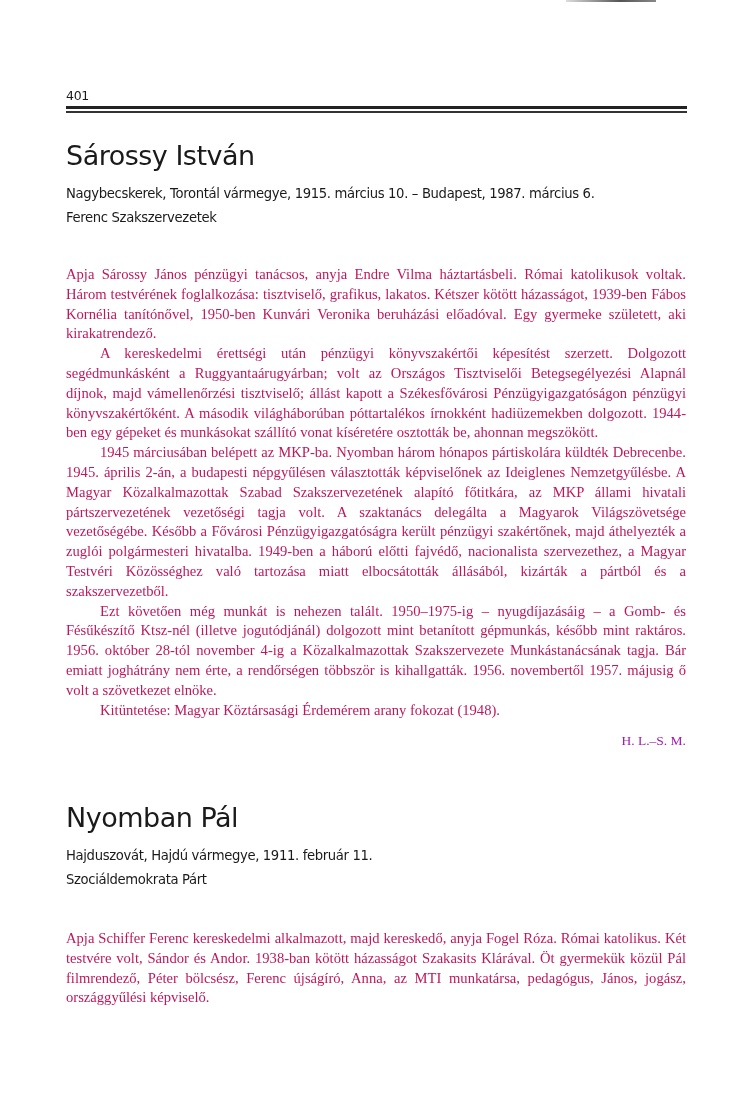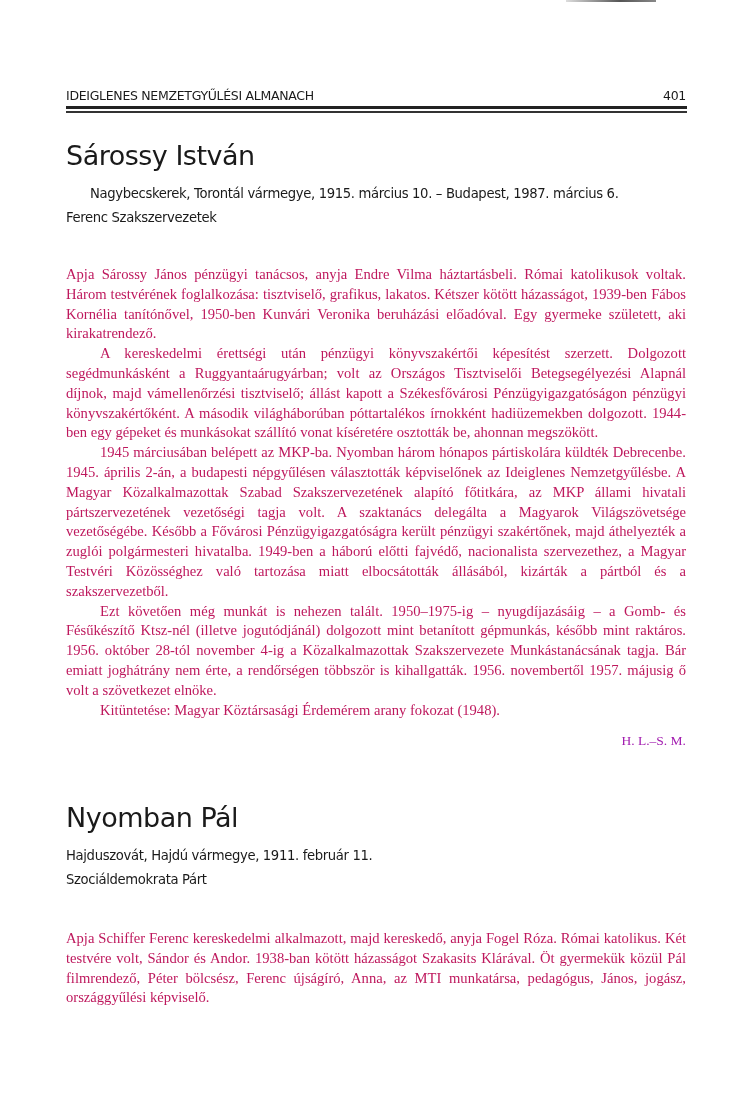--- a/index.html
+++ b/index.html
@@ -22,7 +22,6 @@
 <div class="scan-mark"></div>
 
 <header class="running-head">
-  <span>IDEIGLENES NEMZETGYŰLÉSI ALMANACH</span>
   <span>401</span>
 </header>
 <div class="rule-thick"></div>

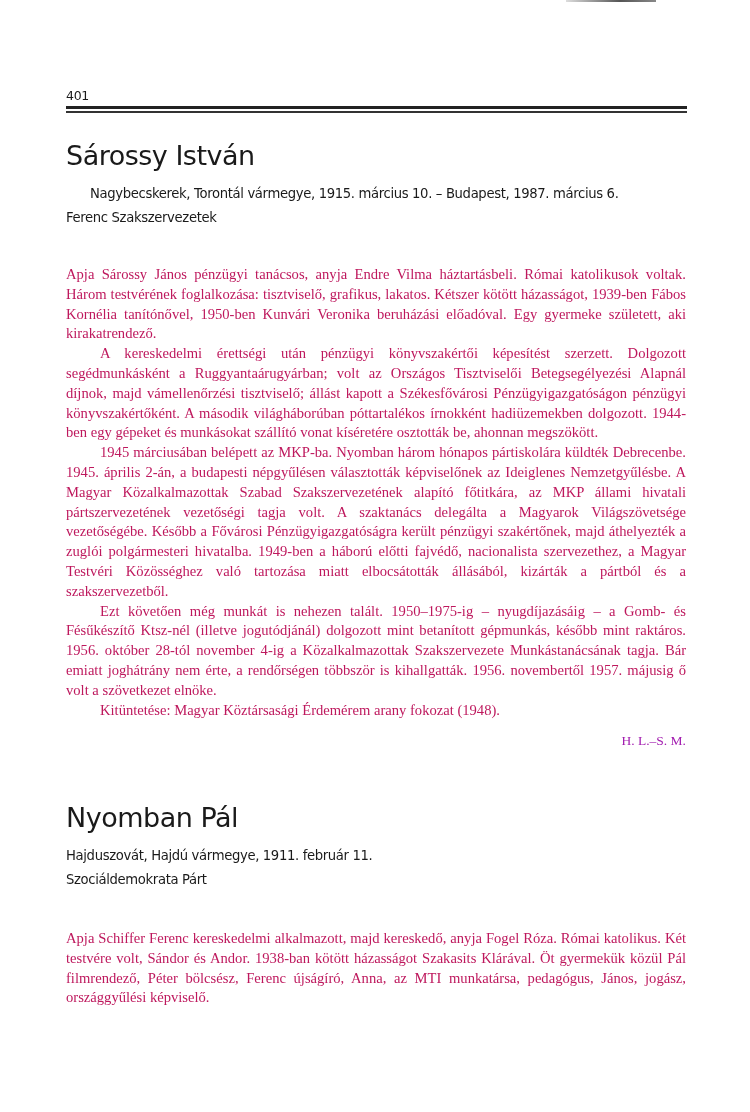--- a/index.html
+++ b/index.html
@@ -28,7 +28,7 @@
 <div class="rule-thin"></div>
 
 <h1 class="entry-name" style="top:140px;">Sárossy István</h1>
-<div class="entry-meta" style="top:186px;margin-left:24px;">Nagybecskerek, Torontál vármegye, 1915. március 10. – Budapest, 1987. március 6.</div>
+<div class="entry-meta" style="top:186px;">Nagybecskerek, Torontál vármegye, 1915. március 10. – Budapest, 1987. március 6.</div>
 <div class="entry-meta" style="top:210px;">Ferenc Szakszervezetek</div>
 
 <div class="body-text" style="top:265px;">

